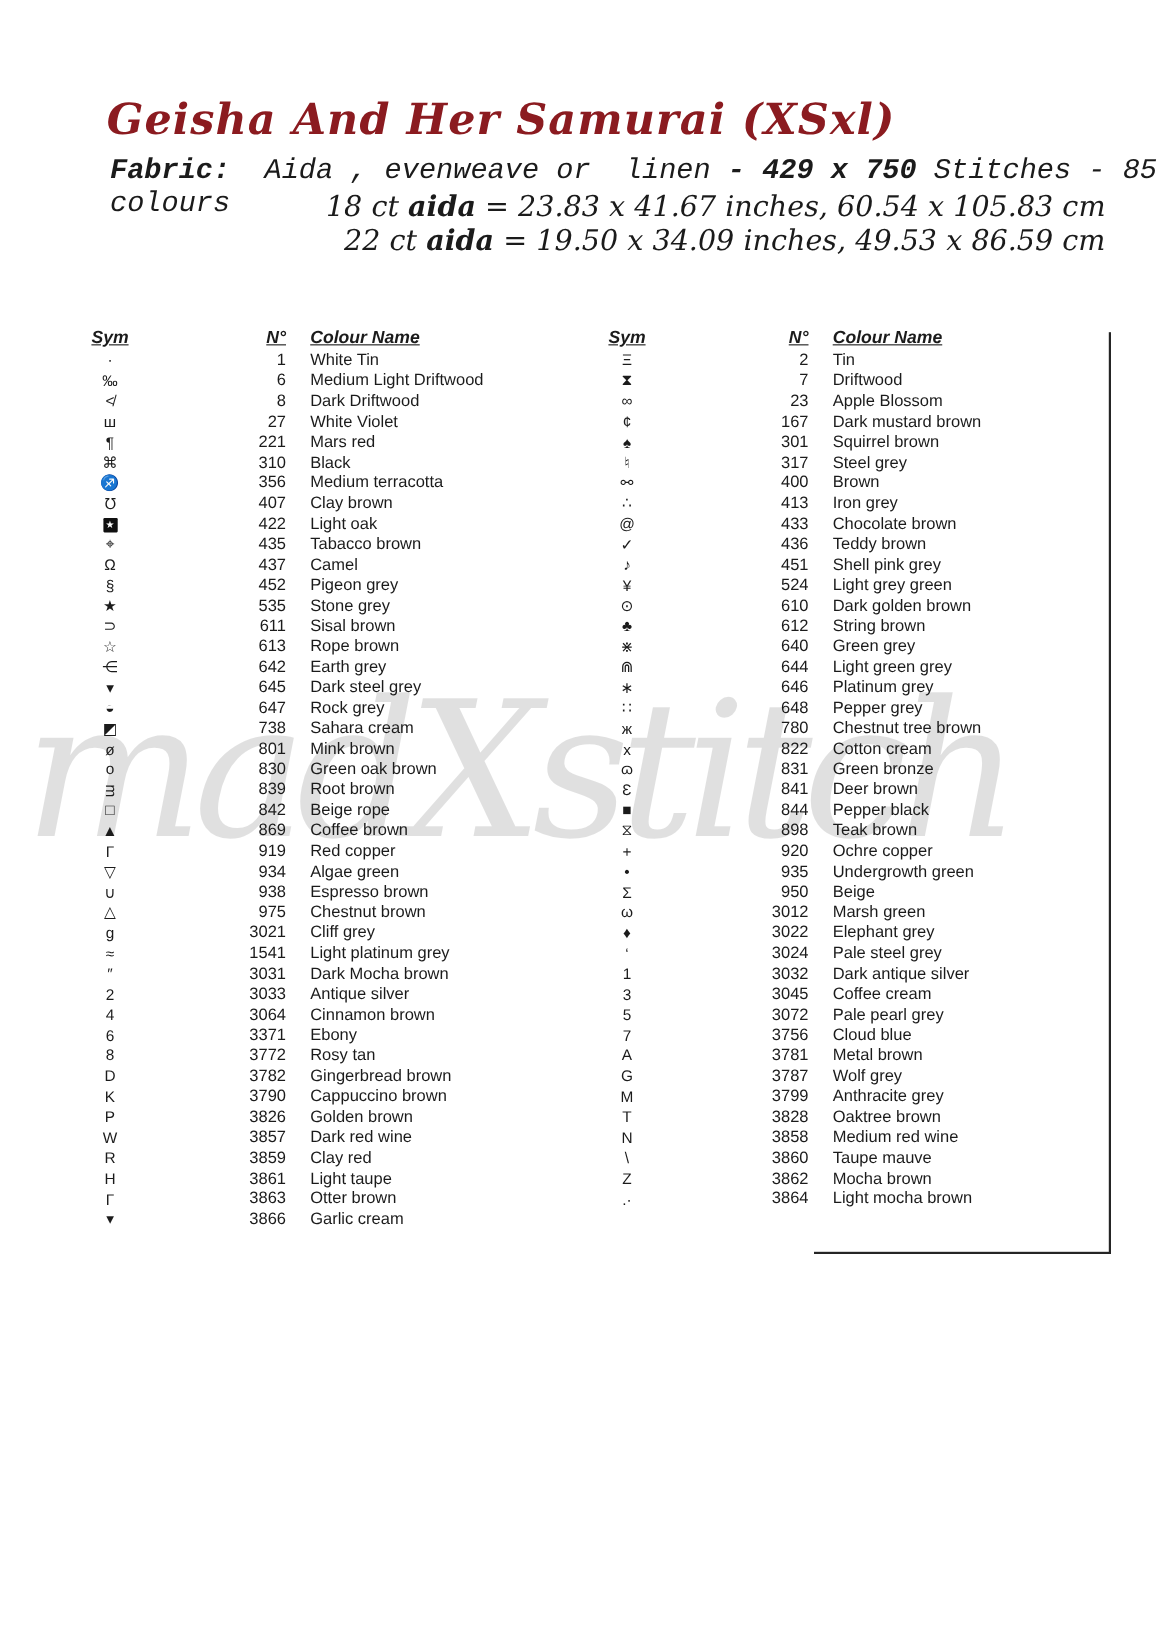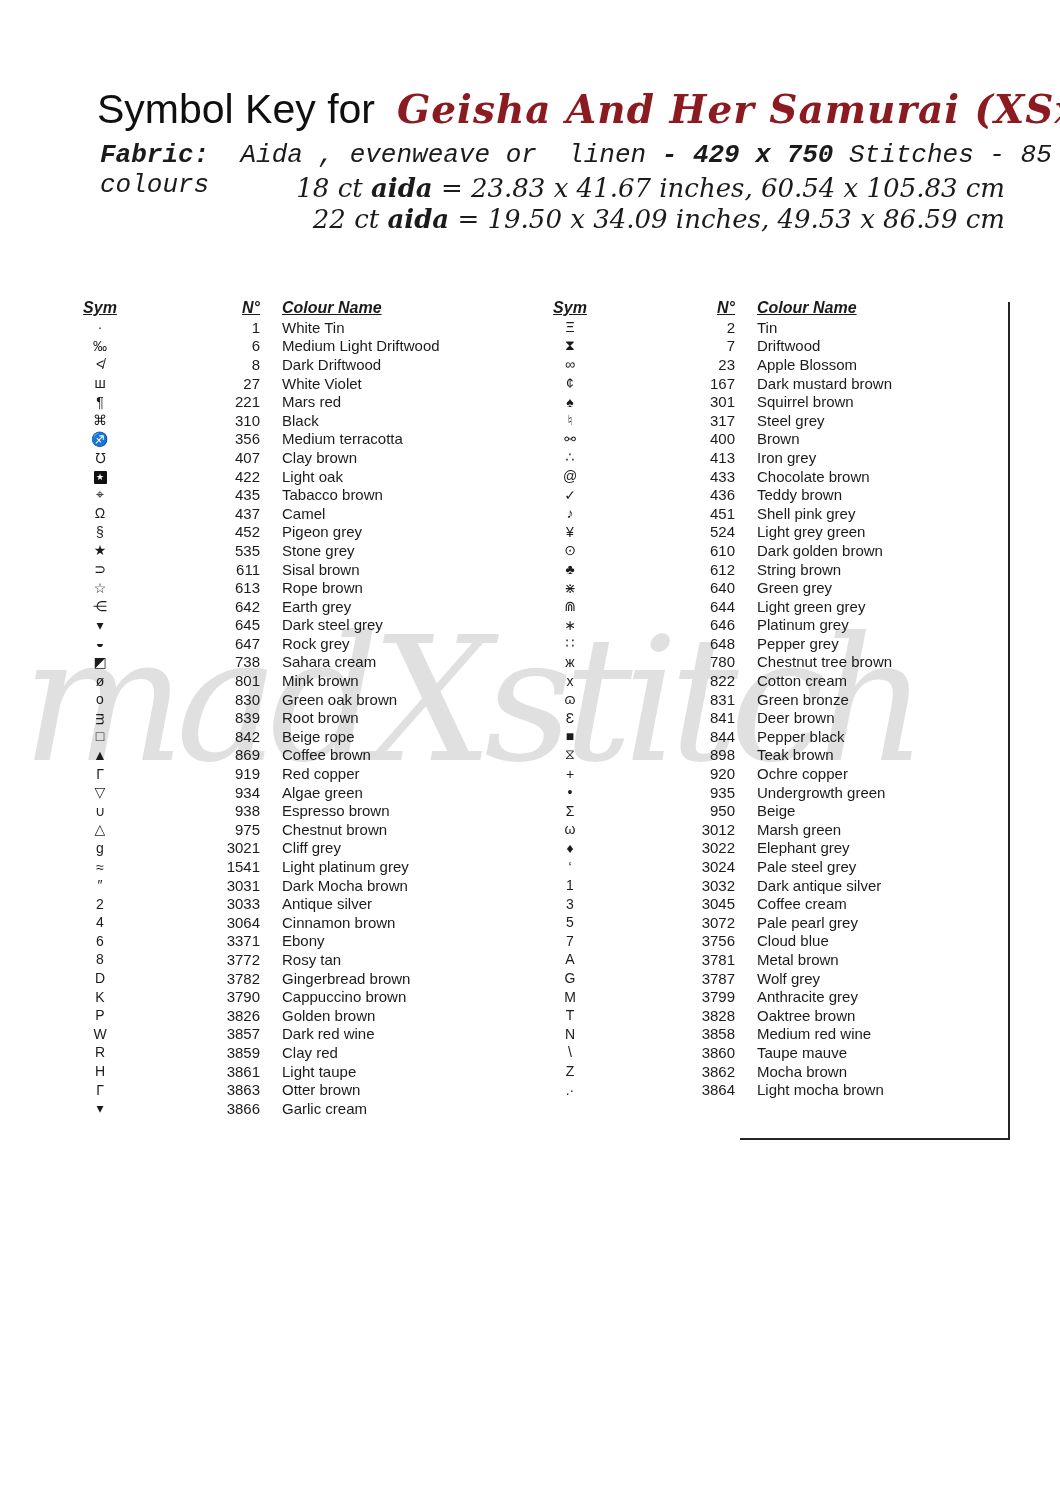--- a/index.html
+++ b/index.html
@@ -45,7 +45,6 @@
   <div class="layer">
 
     <div class="title-row">
-      <span class="title-main">Symbol Key for</span>
       <span class="title-name" style="color: rgb(139, 27, 32);">Geisha And Her Samurai (XSxl)</span>
     </div>
 

